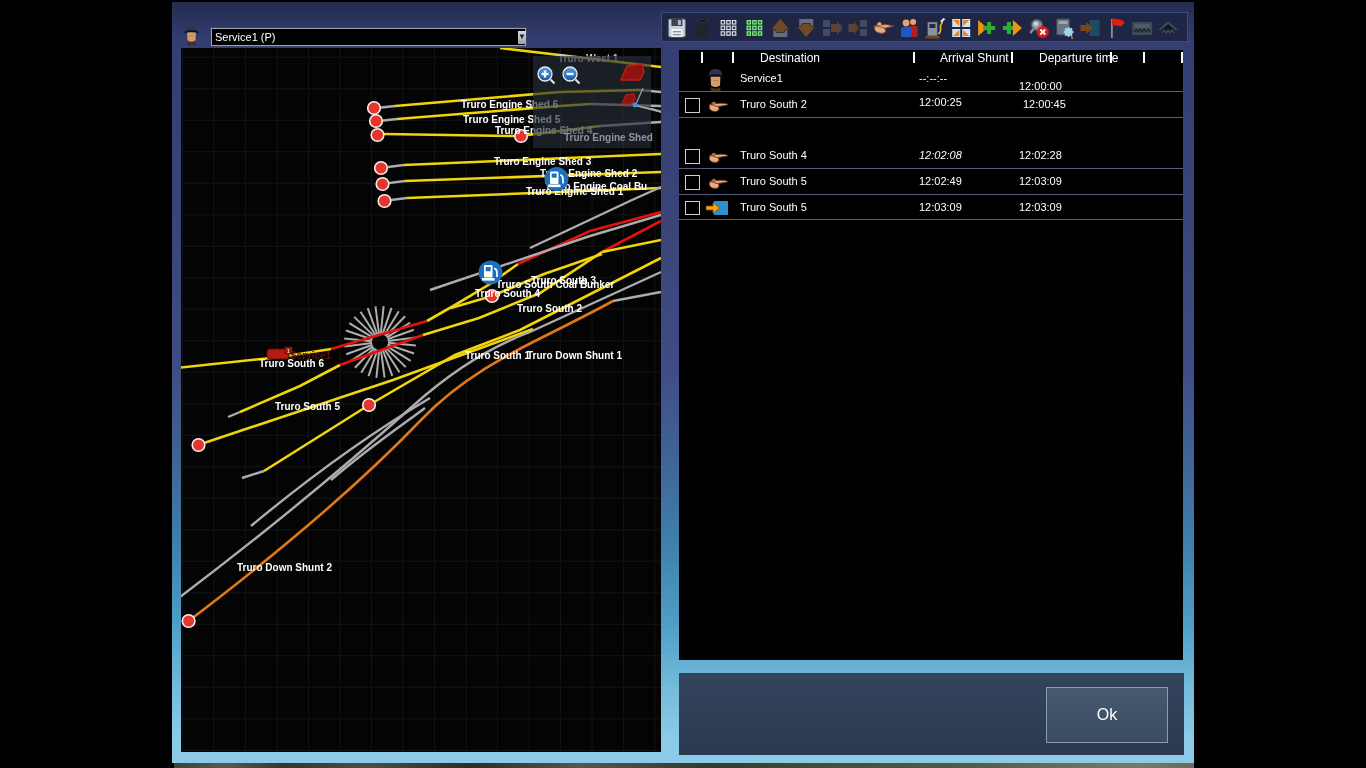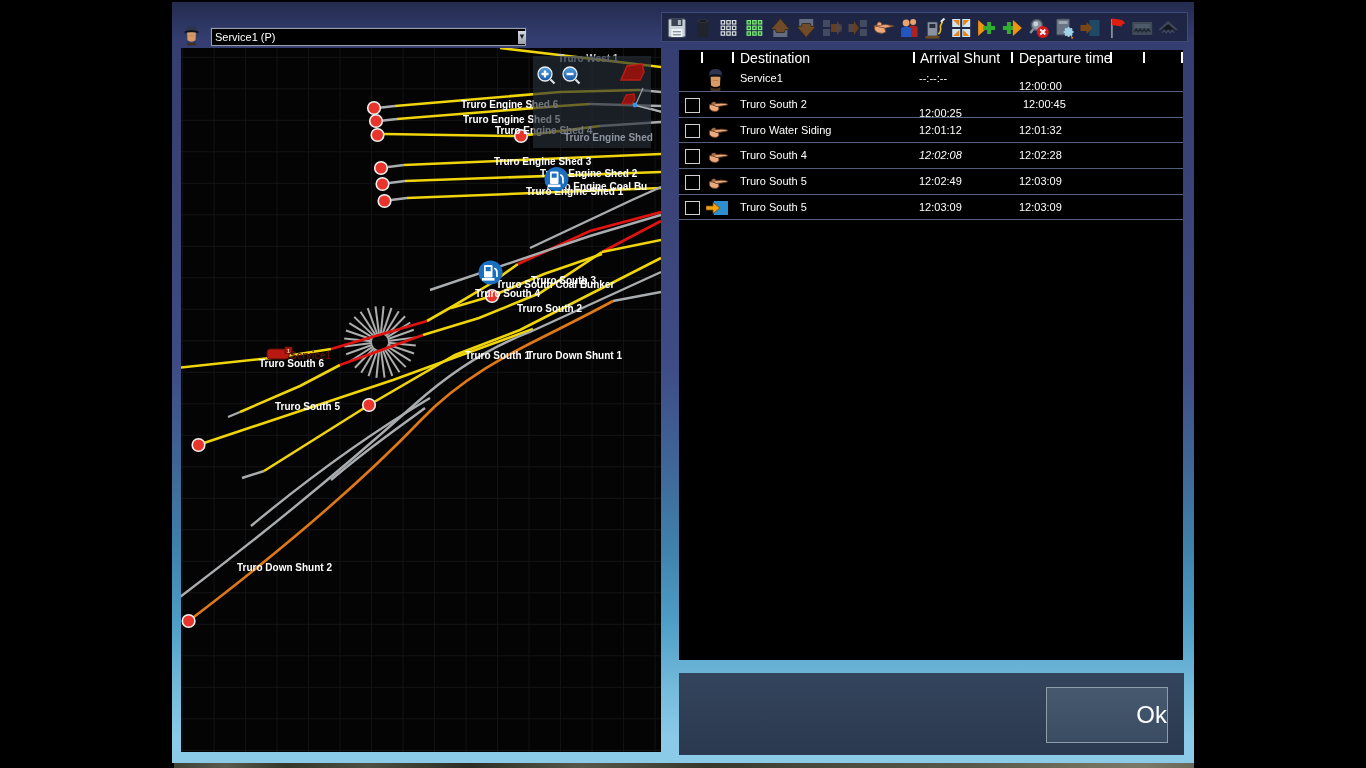--- a/index.html
+++ b/index.html
@@ -17,7 +17,7 @@
   #table{left:679px;top:50px;width:504px;height:610px;background:#000;color:#fff;}
   #botpanel{left:679px;top:673px;width:505px;height:82px;background:linear-gradient(180deg,#34445c,#2a3950);}
   #okbtn{left:367px;top:14px;width:122px;height:56px;background:linear-gradient(180deg,#46596f,#3a4c62);border:1px solid #8e9dac;color:#fff;font-size:24px;text-align:right;line-height:54px;}
-  .hdr{position:absolute;top:1px;height:14px;font-size:14px;color:#fff;line-height:14px;}
+  .hdr{position:absolute;top:1px;height:14px;font-size:12px;color:#fff;line-height:14px;margin-left:20px;}
   .tick{position:absolute;top:2px;width:2px;height:11px;background:#fff;}
   .row{position:absolute;left:0;width:504px;border-bottom:1px solid #55617c;}
   .cell{position:absolute;font-size:11px;color:#fff;}

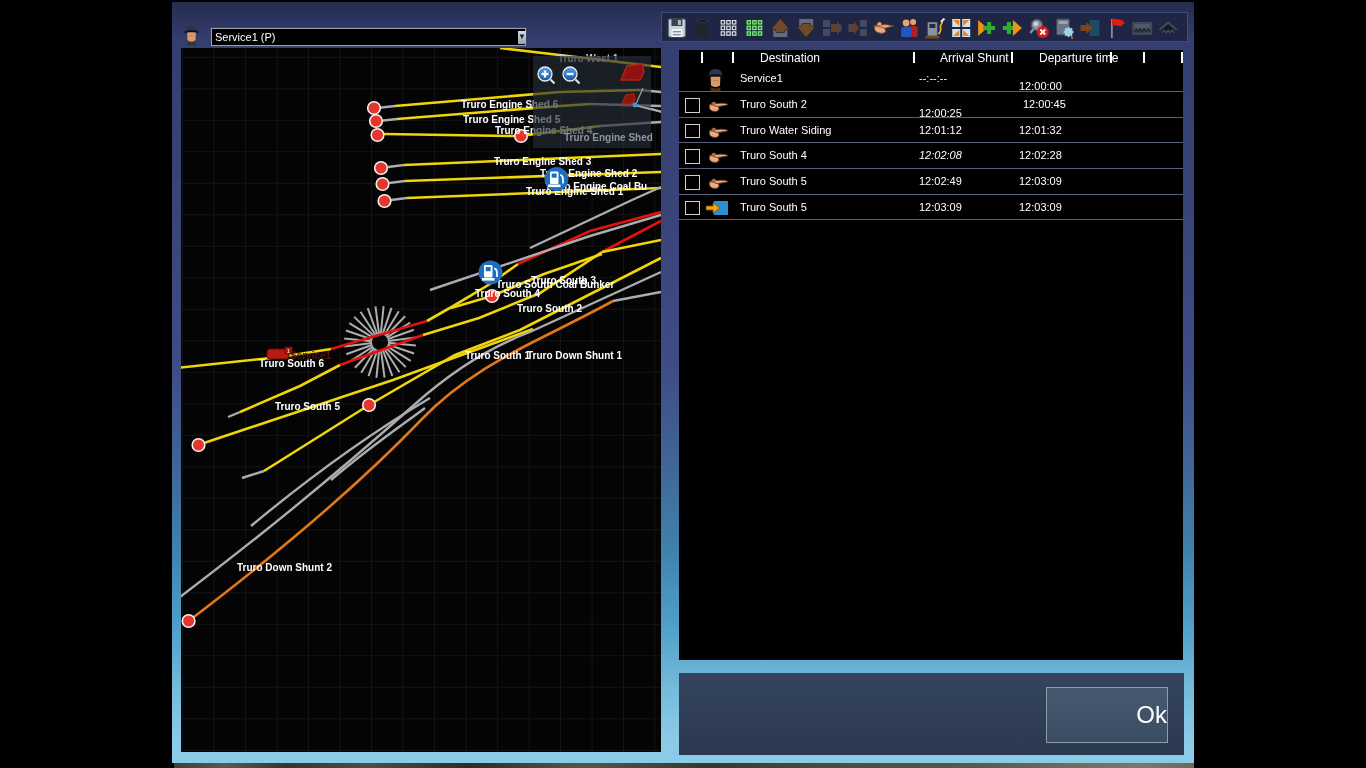--- a/index.html
+++ b/index.html
@@ -427,7 +427,7 @@
       <path d="M4.3,3.1 L12.8,2.2 Q16.8,2.2 19.3,3.1 Q19.8,3.5 19.2,4 L13,5.1 L8,5.5 Z" fill="#edaa80" stroke="#6a4020" stroke-width="0.9"></path>
     </svg></div>
     <div class="cell" style="left:61px;top:6px;">Truro South 2</div>
-    <div class="cell" style="left:240px;top:15px;text-align:right;">12:00:25</div>
+    <div class="cell" style="left:240px;top:4px;text-align:right;">12:00:25</div>
     <div class="cell" style="left:344px;top:6px;">12:00:45</div>
   </div>
   <div class="row" style="top:67.7px;height:25.7px;">

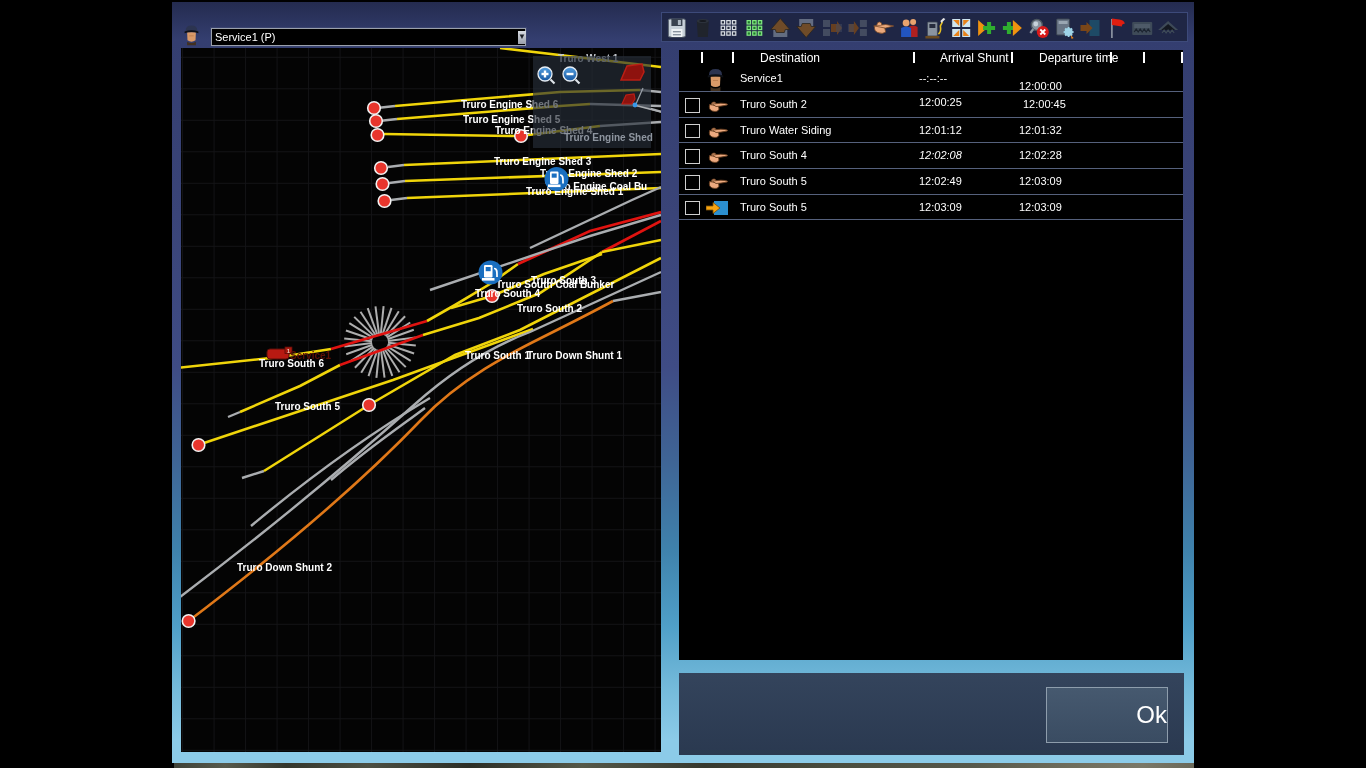--- a/index.html
+++ b/index.html
@@ -430,17 +430,6 @@
     <div class="cell" style="left:240px;top:4px;text-align:right;">12:00:25</div>
     <div class="cell" style="left:344px;top:6px;">12:00:45</div>
   </div>
-  <div class="row" style="top:67.7px;height:25.7px;">
-    <div class="cbx" style="top:6px;"></div>
-    <div class="abs" style="left:29px;top:7px;"><svg width="20" height="12" viewBox="0 0 20 12">
-      <path d="M1.6,3.6 Q0.4,8.8 4.4,10 Q9.6,11.4 11,8.2 L10.4,4.8 Z" fill="#edaa80" stroke="#6a4020" stroke-width="0.9"></path>
-      <path d="M3.4,4 Q3.4,0.5 6.2,1 Q8.6,1.5 8.2,4" fill="#edaa80" stroke="#6a4020" stroke-width="0.9"></path>
-      <path d="M4.3,3.1 L12.8,2.2 Q16.8,2.2 19.3,3.1 Q19.8,3.5 19.2,4 L13,5.1 L8,5.5 Z" fill="#edaa80" stroke="#6a4020" stroke-width="0.9"></path>
-    </svg></div>
-    <div class="cell" style="left:61px;top:6px;">Truro Water Siding</div>
-    <div class="cell" style="left:240px;top:6px;">12:01:12</div>
-    <div class="cell" style="left:340px;top:6px;">12:01:32</div>
-  </div>
   <div class="row" style="top:93.4px;height:25.7px;">
     <div class="cbx" style="top:6px;"></div>
     <div class="abs" style="left:29px;top:7px;"><svg width="20" height="12" viewBox="0 0 20 12">

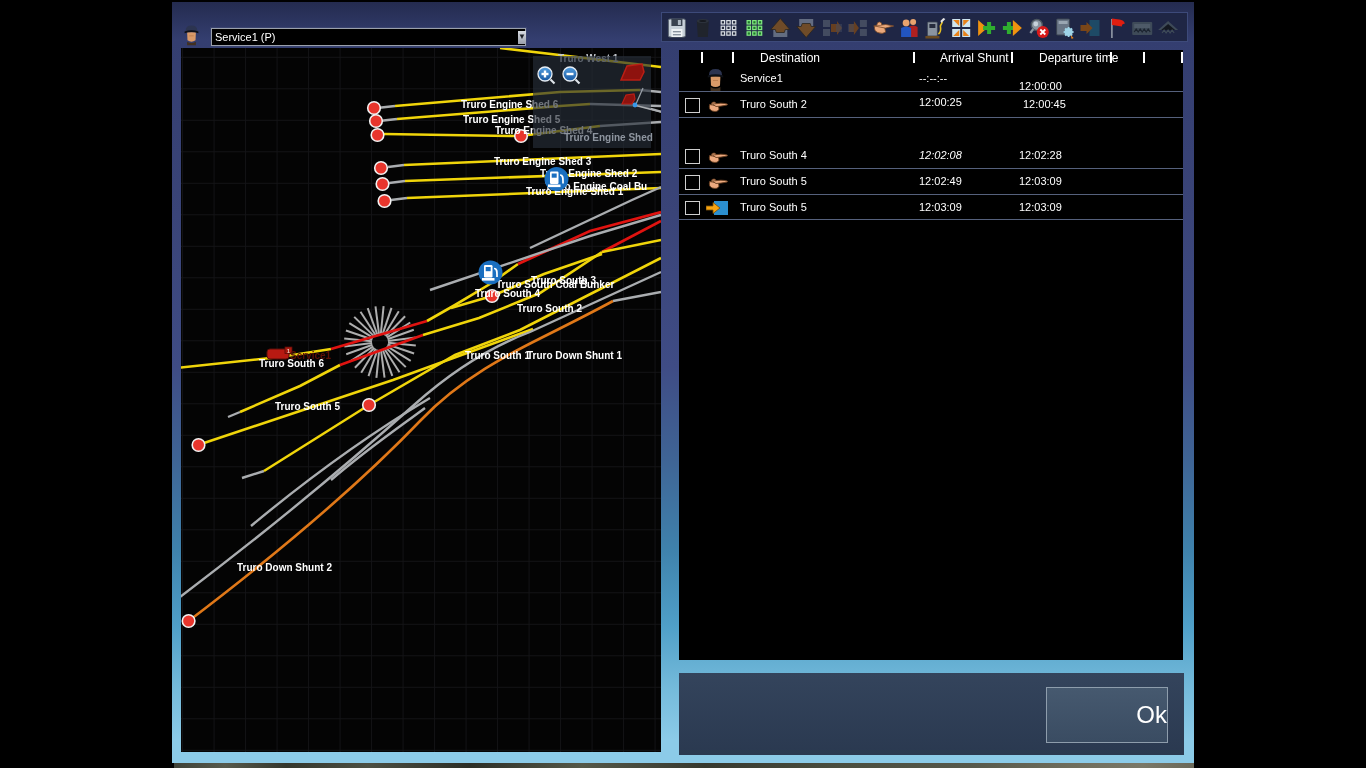--- a/index.html
+++ b/index.html
@@ -16,7 +16,7 @@
   #ddbtn{left:518px;top:30.5px;width:8px;height:13px;background:linear-gradient(180deg,#d8dce2,#9aa0ac);font-size:8px;color:#1a1d24;text-align:center;line-height:12px;}
   #table{left:679px;top:50px;width:504px;height:610px;background:#000;color:#fff;}
   #botpanel{left:679px;top:673px;width:505px;height:82px;background:linear-gradient(180deg,#34445c,#2a3950);}
-  #okbtn{left:367px;top:14px;width:122px;height:56px;background:linear-gradient(180deg,#46596f,#3a4c62);border:1px solid #8e9dac;color:#fff;font-size:24px;text-align:right;line-height:54px;}
+  #okbtn{left:367px;top:14px;width:122px;height:56px;background:linear-gradient(180deg,#46596f,#3a4c62);border:1px solid #8e9dac;color:#fff;font-size:16px;text-align:center;line-height:54px;}
   .hdr{position:absolute;top:1px;height:14px;font-size:12px;color:#fff;line-height:14px;margin-left:20px;}
   .tick{position:absolute;top:2px;width:2px;height:11px;background:#fff;}
   .row{position:absolute;left:0;width:504px;border-bottom:1px solid #55617c;}

